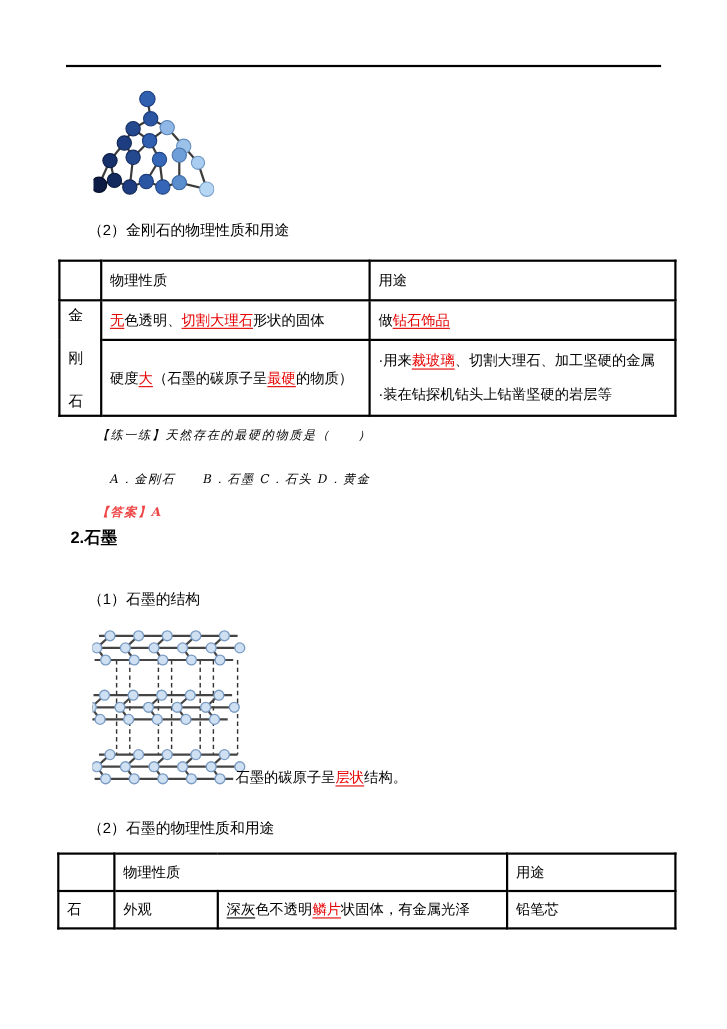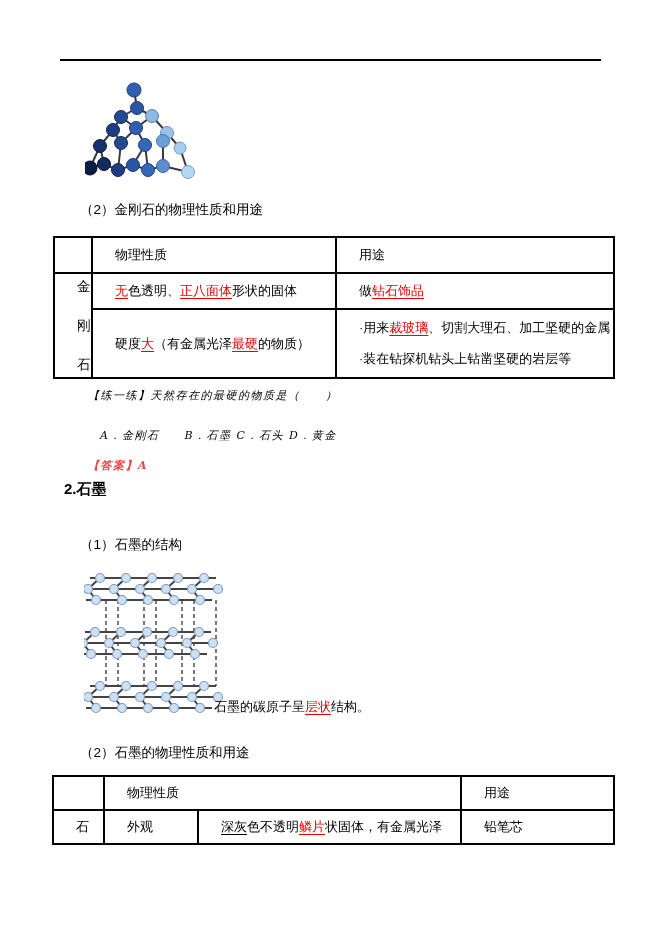--- a/index.html
+++ b/index.html
@@ -13,7 +13,7 @@
   .h13 { font-size:13.5px; line-height:16px; }
   .bold { font-weight:bold; }
   table { border-collapse:collapse; table-layout:fixed; }
-  td { border:2px solid #000; font-size:13px; padding:0 22px; vertical-align:middle; white-space:nowrap; overflow:hidden; }
+  td { border:2px solid #000; font-size:13px; padding:0 7px; vertical-align:middle; white-space:nowrap; overflow:hidden; }
   .r { color:#e60000; text-decoration:underline; text-underline-offset:3px; }
   .u { text-decoration:underline; text-underline-offset:3px; }
   .vlabel { display:flex; flex-direction:column; justify-content:space-between; align-items:flex-start; height:96px; padding:2px 0; font-size:13.5px; }

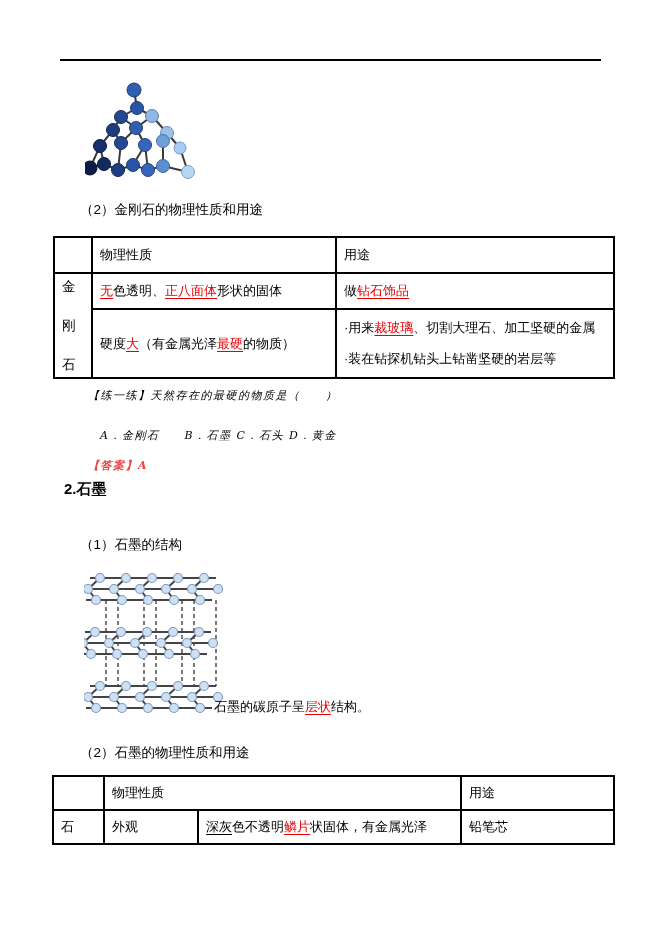--- a/index.html
+++ b/index.html
@@ -104,7 +104,7 @@
           <span>石</span>
         </div>
       </td>
-      <td><span class="r">无</span><span>色透明、</span><span class="r">正八面体</span><span>形状的固体</span></td>
+      <td><span class="r">无</span><span>色透明、</span><span class="r">切割大理石</span><span>形状的固体</span></td>
       <td><span>做</span><span class="r">钻石饰品</span></td>
     </tr>
     <tr style="height:69px">

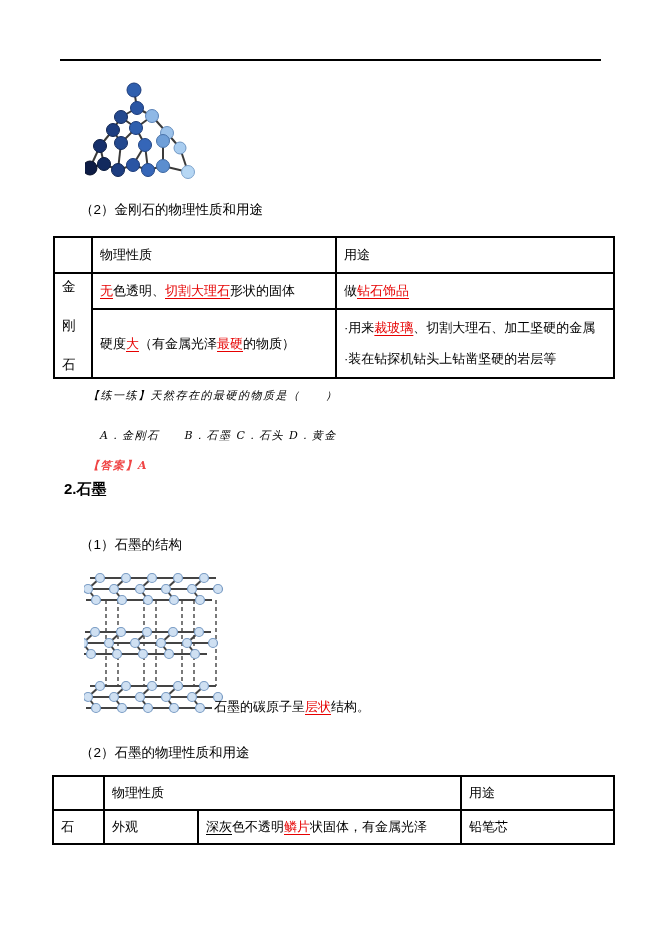--- a/index.html
+++ b/index.html
@@ -108,7 +108,7 @@
       <td><span>做</span><span class="r">钻石饰品</span></td>
     </tr>
     <tr style="height:69px">
-      <td><span>硬度</span><span class="r">大</span><span>（有金属光泽</span><span class="r">最硬</span><span>的物质）</span></td>
+      <td><span>硬度</span><span class="r">大</span><span>（石墨的碳原子呈</span><span class="r">最硬</span><span>的物质）</span></td>
       <td class="uses2">
         <div><span>·用来</span><span class="r">裁玻璃</span><span>、切割大理石、加工坚硬的金属</span></div>
         <div>·装在钻探机钻头上钻凿坚硬的岩层等</div>

